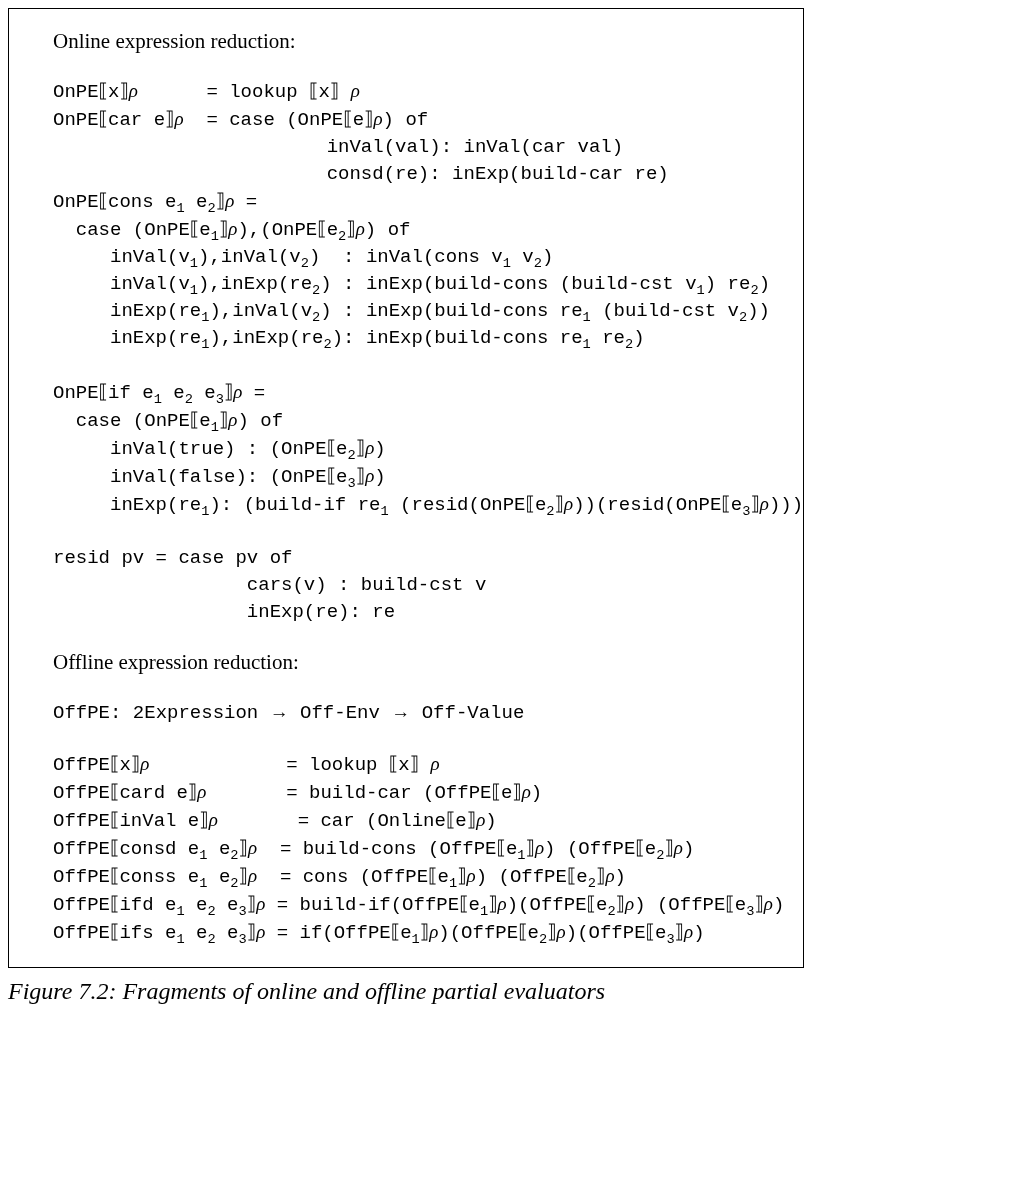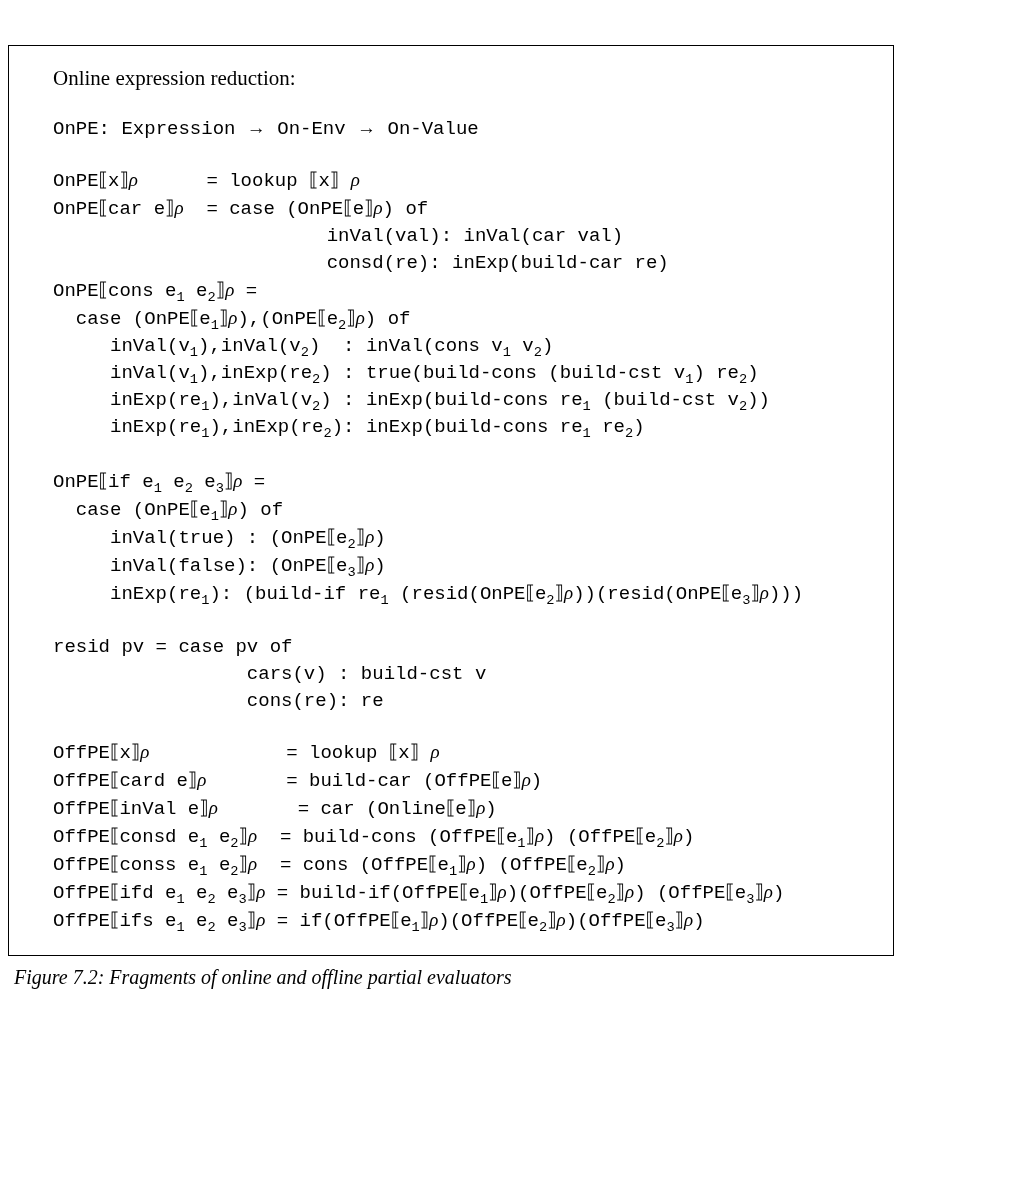--- a/index.html
+++ b/index.html
@@ -13,9 +13,8 @@
   .box {
     border: 1px solid #000;
     padding: 20px 24px 20px 44px;
-    width: 886px;
+    width: 796px;
     box-sizing: border-box;
-    margin-top: 37px;
   }
   .heading {
     font-family: Georgia, 'Times New Roman', serif;

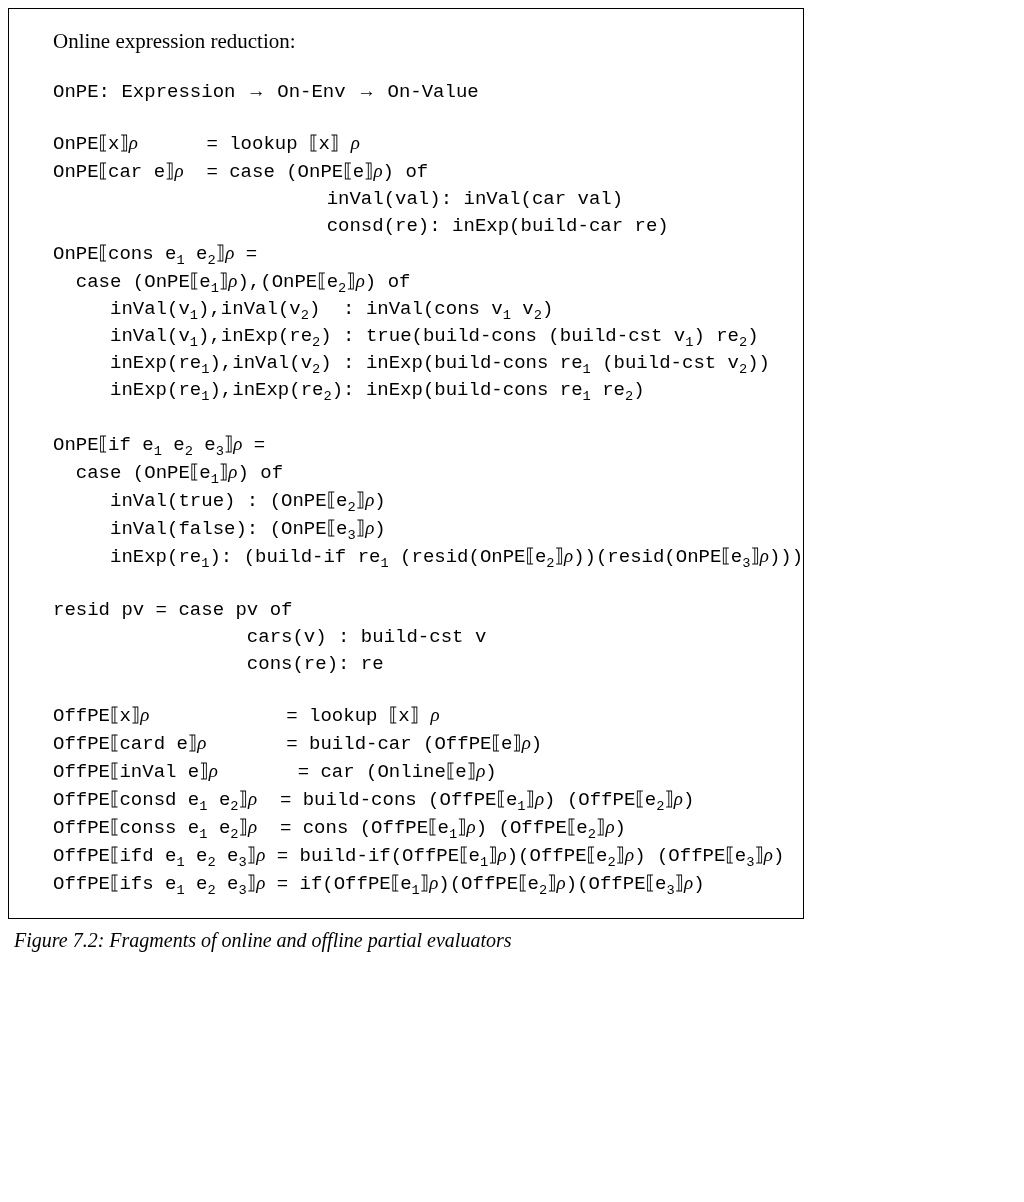--- a/index.html
+++ b/index.html
@@ -58,7 +58,6 @@
 
 <div class="heading">Online expression reduction:</div>
 
-<div class="codeblock"><span>OnPE</span>: <span>Expression</span> <span class="arrow">→</span> <span>On-Env</span> <span class="arrow">→</span> <span>On-Value</span></div>
 
 <div class="codeblock"><span>OnPE</span><span class="sem">⟦</span><span>x</span><span class="sem">⟧</span><span class="rho">ρ</span>      <span>= lookup </span><span class="sem">⟦</span><span>x</span><span class="sem">⟧</span> <span class="rho">ρ</span>
 <span>OnPE</span><span class="sem">⟦</span><span>car e</span><span class="sem">⟧</span><span class="rho">ρ</span>  <span>= case (OnPE</span><span class="sem">⟦</span><span>e</span><span class="sem">⟧</span><span class="rho">ρ</span><span>) of</span>

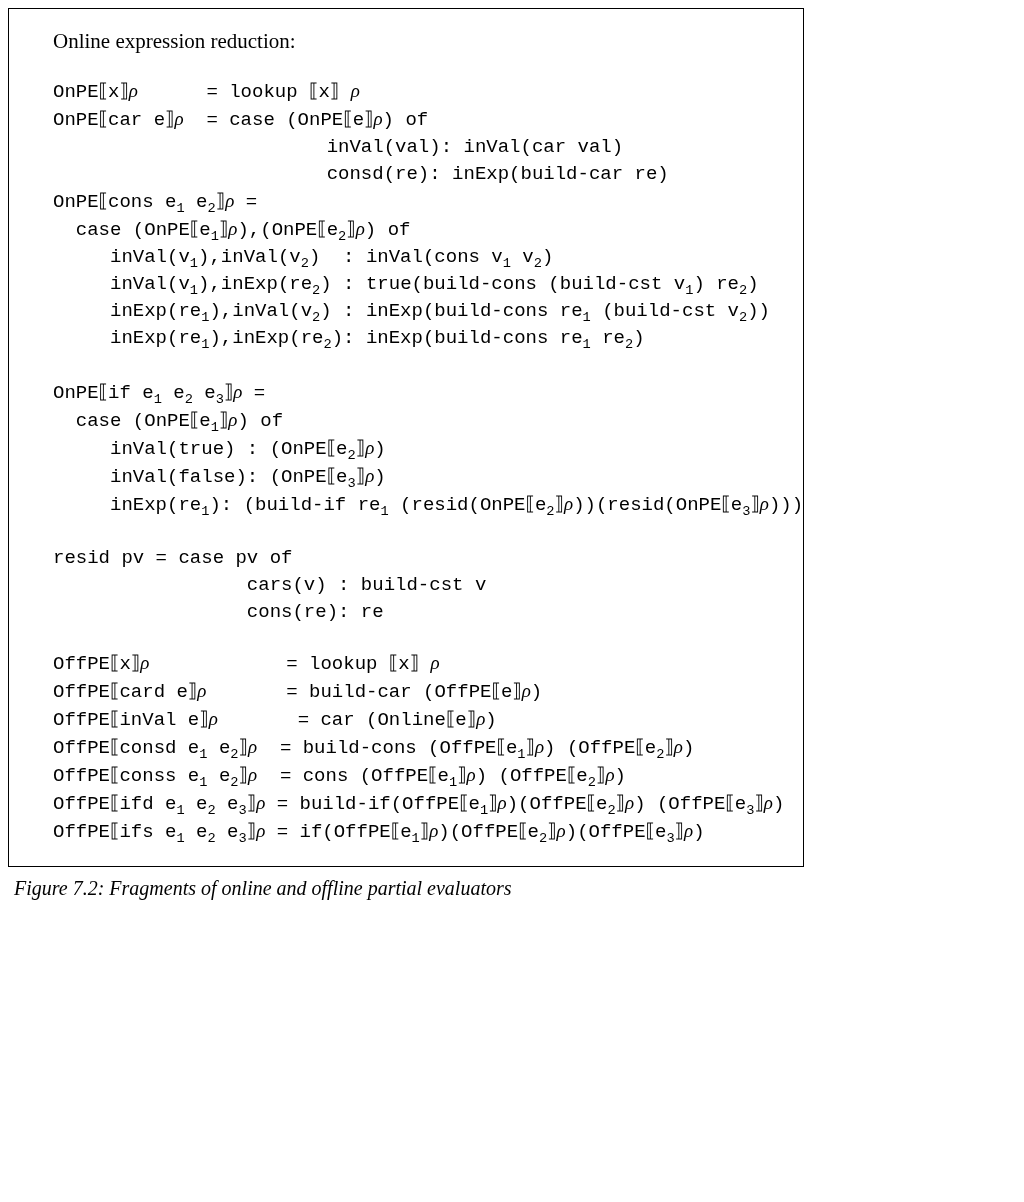--- a/index.html
+++ b/index.html
@@ -66,7 +66,7 @@
 <span>OnPE</span><span class="sem">⟦</span><span>cons e</span><sub>1</sub><span> e</span><sub>2</sub><span class="sem">⟧</span><span class="rho">ρ</span><span> =</span>
   <span>case (OnPE</span><span class="sem">⟦</span><span>e</span><sub>1</sub><span class="sem">⟧</span><span class="rho">ρ</span><span>),(OnPE</span><span class="sem">⟦</span><span>e</span><sub>2</sub><span class="sem">⟧</span><span class="rho">ρ</span><span>) of</span>
      <span>inVal(v</span><sub>1</sub><span>),inVal(v</span><sub>2</sub><span>)  : inVal(cons v</span><sub>1</sub><span> v</span><sub>2</sub><span>)</span>
-     <span>inVal(v</span><sub>1</sub><span>),inExp(re</span><sub>2</sub><span>) : true(build-cons (build-cst v</span><sub>1</sub><span>) re</span><sub>2</sub><span>)</span>
+     <span>inVal(v</span><sub>1</sub><span>),inExp(re</span><sub>2</sub><span>) : inExp(build-cons (build-cst v</span><sub>1</sub><span>) re</span><sub>2</sub><span>)</span>
      <span>inExp(re</span><sub>1</sub><span>),inVal(v</span><sub>2</sub><span>) : inExp(build-cons re</span><sub>1</sub><span> (build-cst v</span><sub>2</sub><span>))</span>
      <span>inExp(re</span><sub>1</sub><span>),inExp(re</span><sub>2</sub><span>): inExp(build-cons re</span><sub>1</sub><span> re</span><sub>2</sub><span>)</span>
 

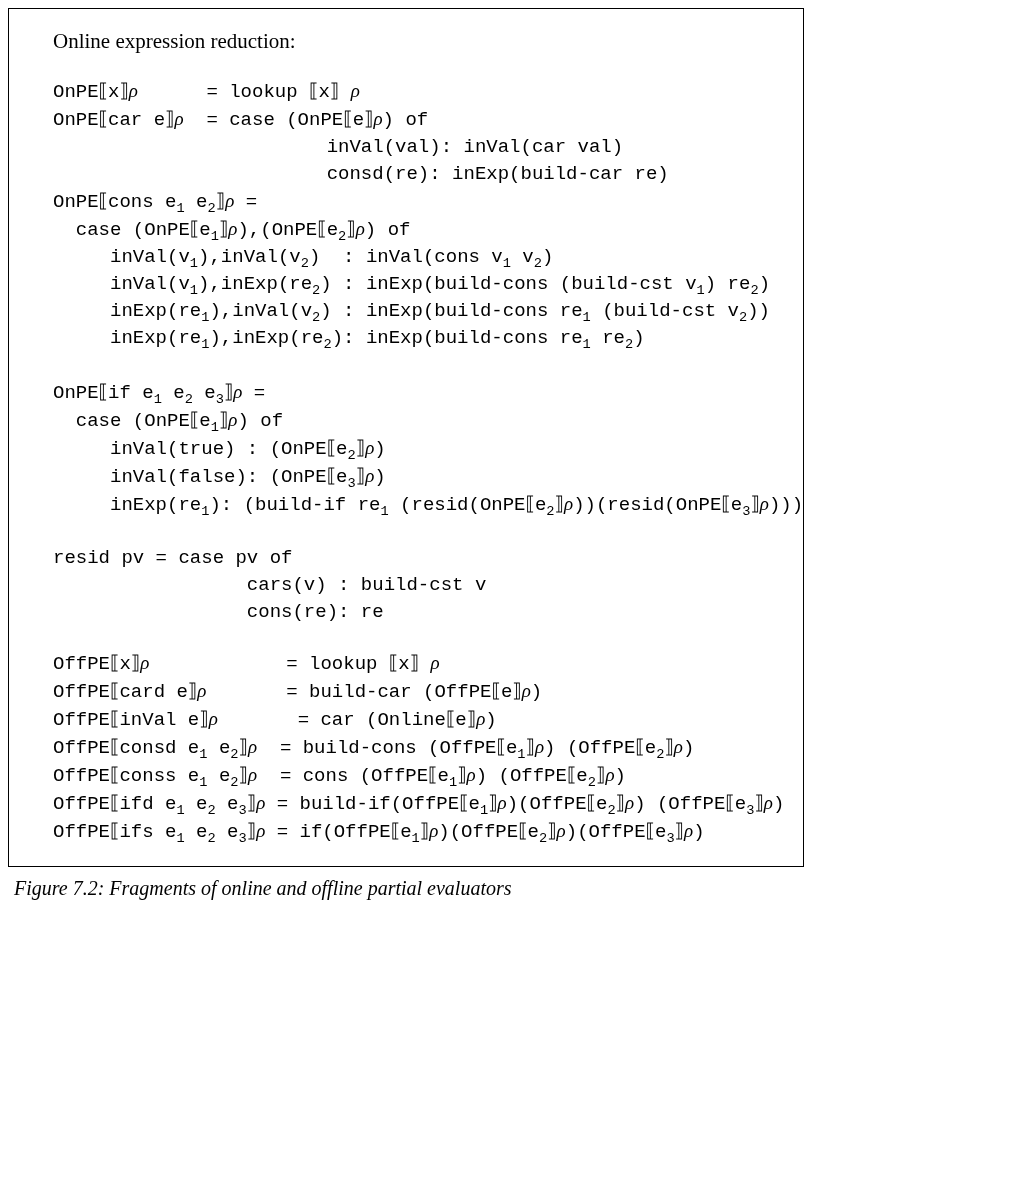--- a/index.html
+++ b/index.html
@@ -78,7 +78,7 @@
 
 <span>resid pv = case pv of</span>
                  <span>cars(v) : build-cst v</span>
-                 <span>cons(re): re</span></div>
+                 <span>inExp(re): re</span></div>
 
 
 

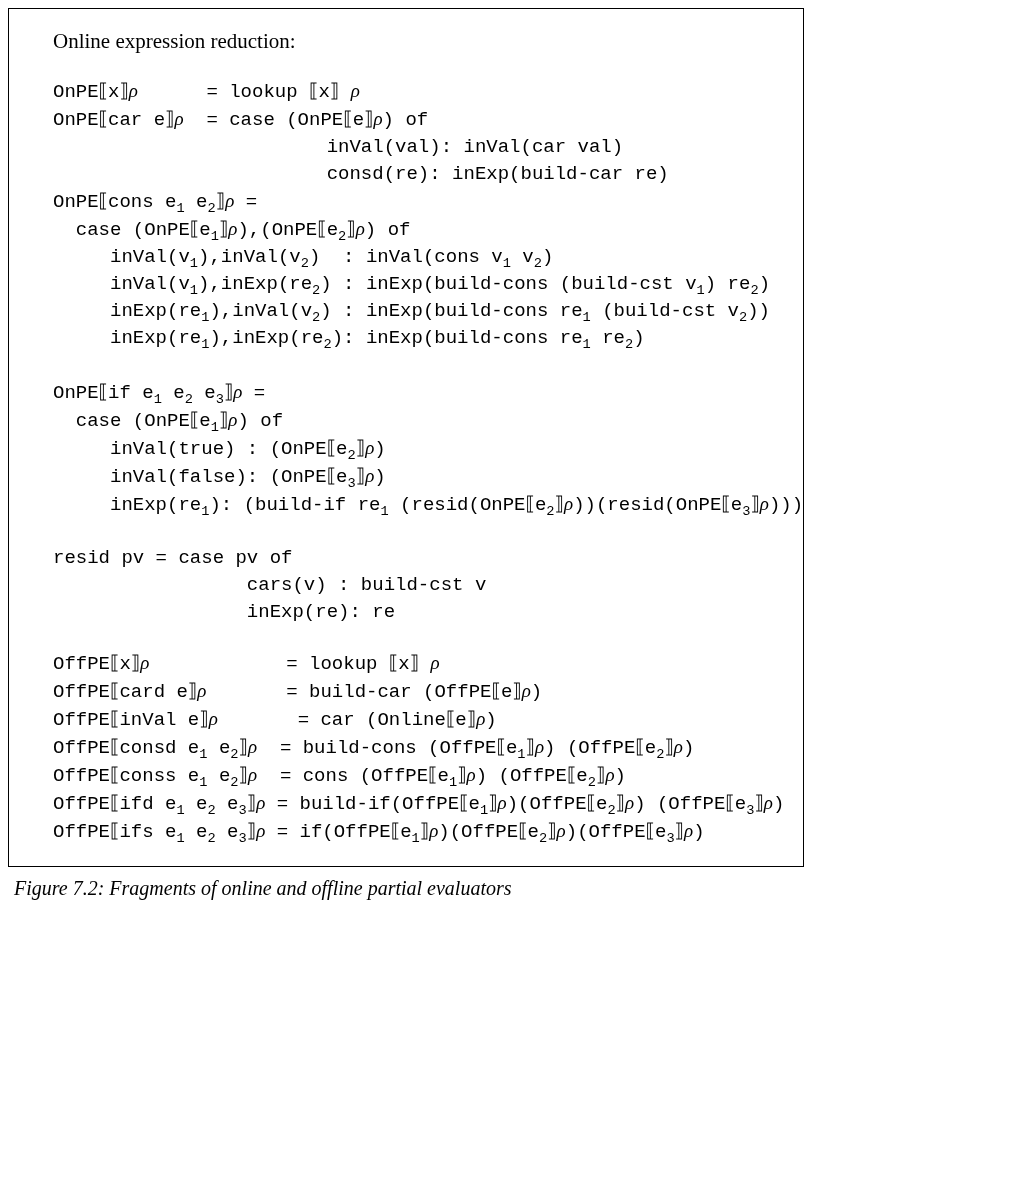--- a/index.html
+++ b/index.html
@@ -80,6 +80,7 @@
                  <span>cars(v) : build-cst v</span>
                  <span>inExp(re): re</span></div>
 
+<div class="heading">Offline expression reduction:</div>
 
 
 <div class="codeblock" style="margin-bottom:0"><span>OffPE</span><span class="sem">⟦</span><span>x</span><span class="sem">⟧</span><span class="rho">ρ</span>            <span>= lookup </span><span class="sem">⟦</span><span>x</span><span class="sem">⟧</span> <span class="rho">ρ</span>

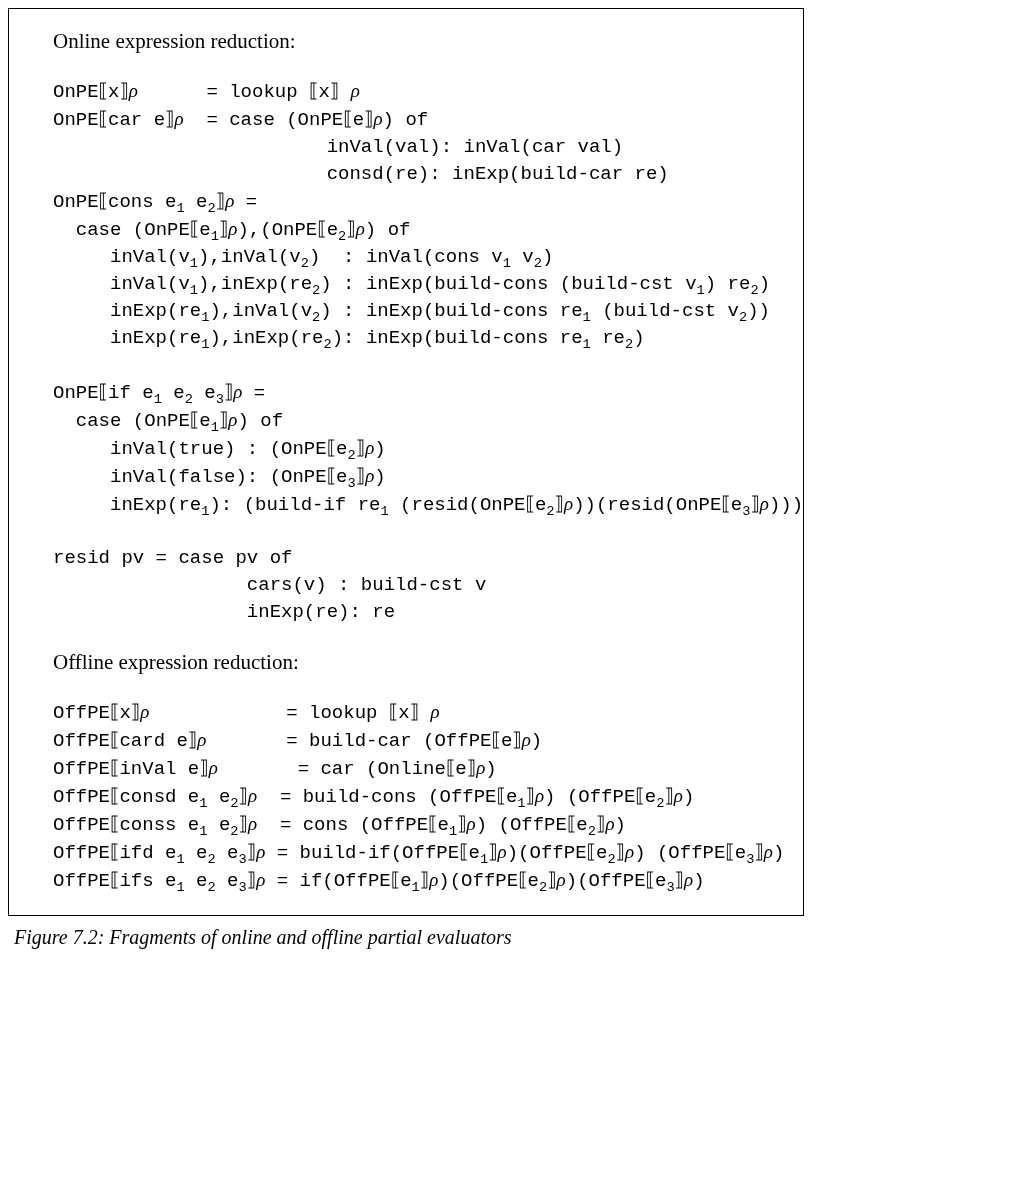--- a/index.html
+++ b/index.html
@@ -82,6 +82,7 @@
 
 <div class="heading">Offline expression reduction:</div>
 
+<div class="codeblock"><span>OffPE</span>: <span>2Expression</span> <span class="arrow">→</span> <span>Off-Env</span> <span class="arrow">→</span> <span>Off-Value</span></div>
 
 <div class="codeblock" style="margin-bottom:0"><span>OffPE</span><span class="sem">⟦</span><span>x</span><span class="sem">⟧</span><span class="rho">ρ</span>            <span>= lookup </span><span class="sem">⟦</span><span>x</span><span class="sem">⟧</span> <span class="rho">ρ</span>
 <span>OffPE</span><span class="sem">⟦</span><span>card e</span><span class="sem">⟧</span><span class="rho">ρ</span>       <span>= build-car (OffPE</span><span class="sem">⟦</span><span>e</span><span class="sem">⟧</span><span class="rho">ρ</span><span>)</span>

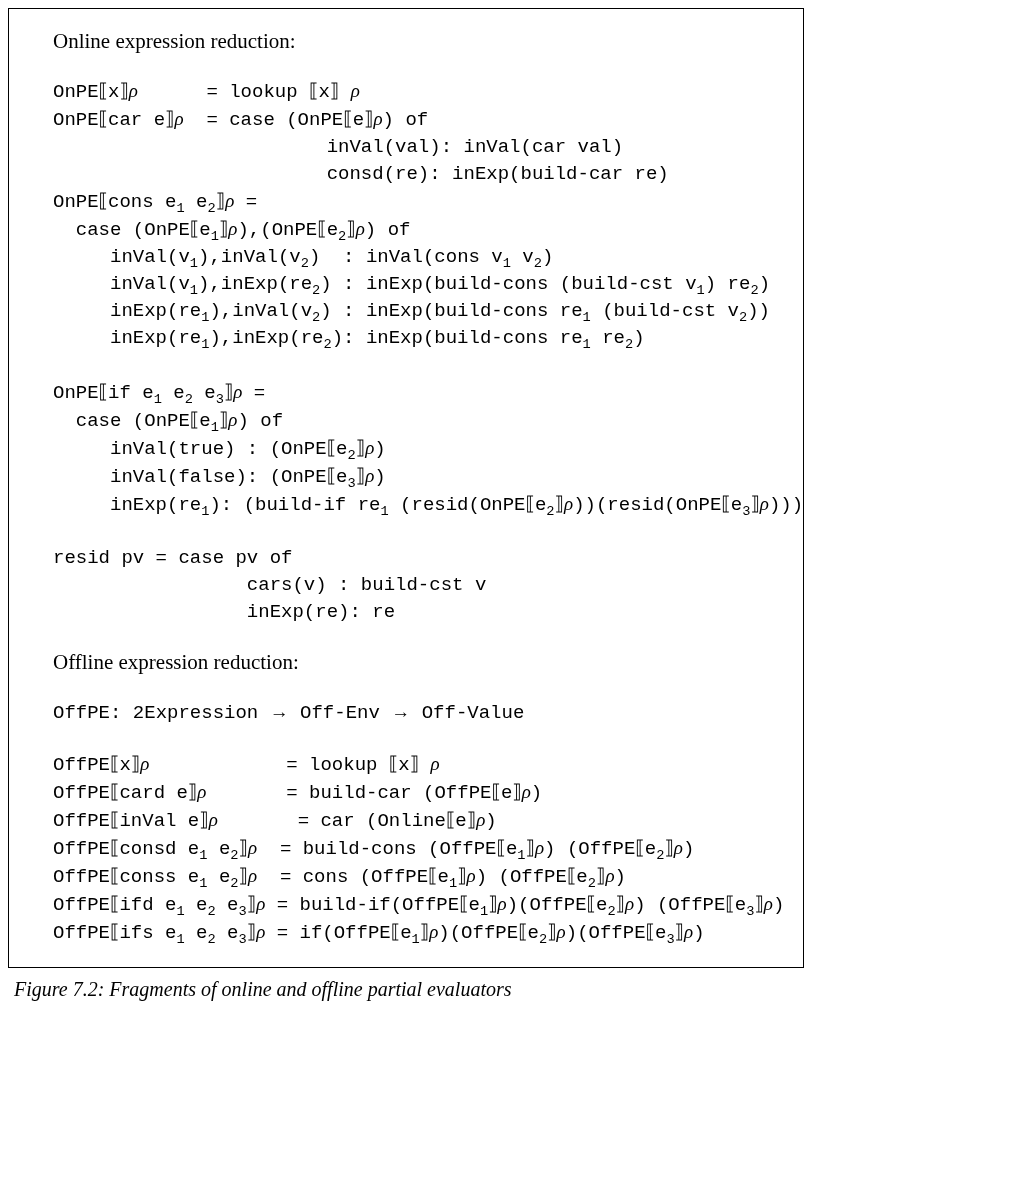--- a/index.html
+++ b/index.html
@@ -43,9 +43,8 @@
   .caption {
     font-style: italic;
     font-family: Georgia, 'Times New Roman', serif;
-    font-size: 20px;
+    font-size: 24px;
     margin-top: 10px;
-    margin-left: 6px;
   }
   .arrow {
     font-family: Georgia, 'Times New Roman', serif;

